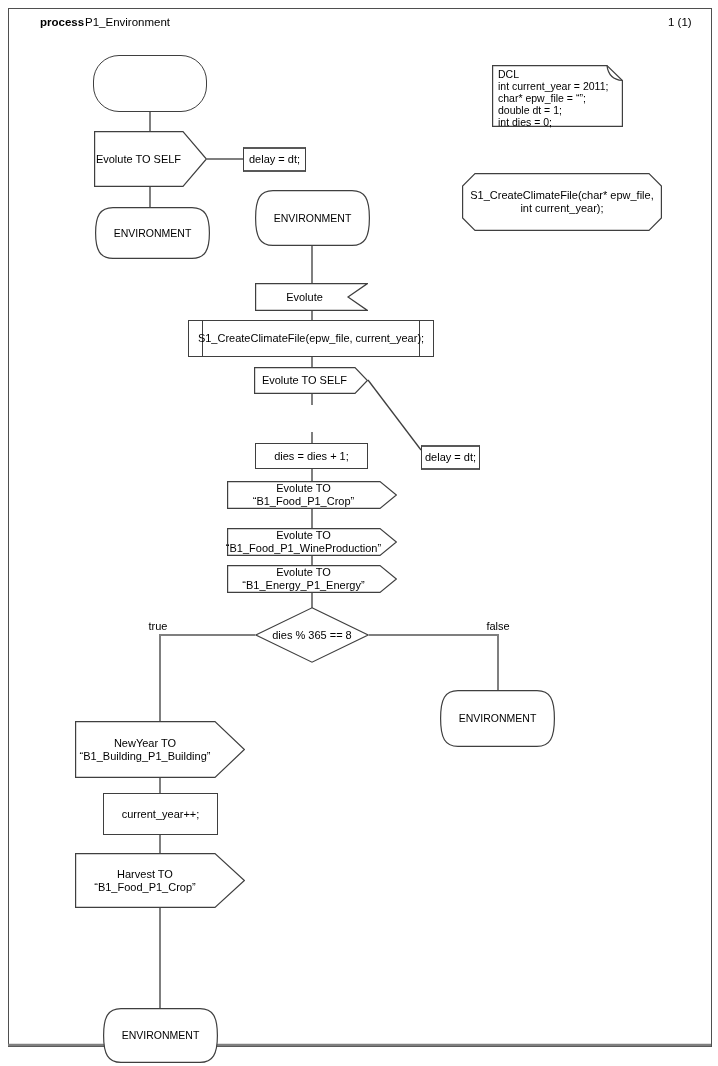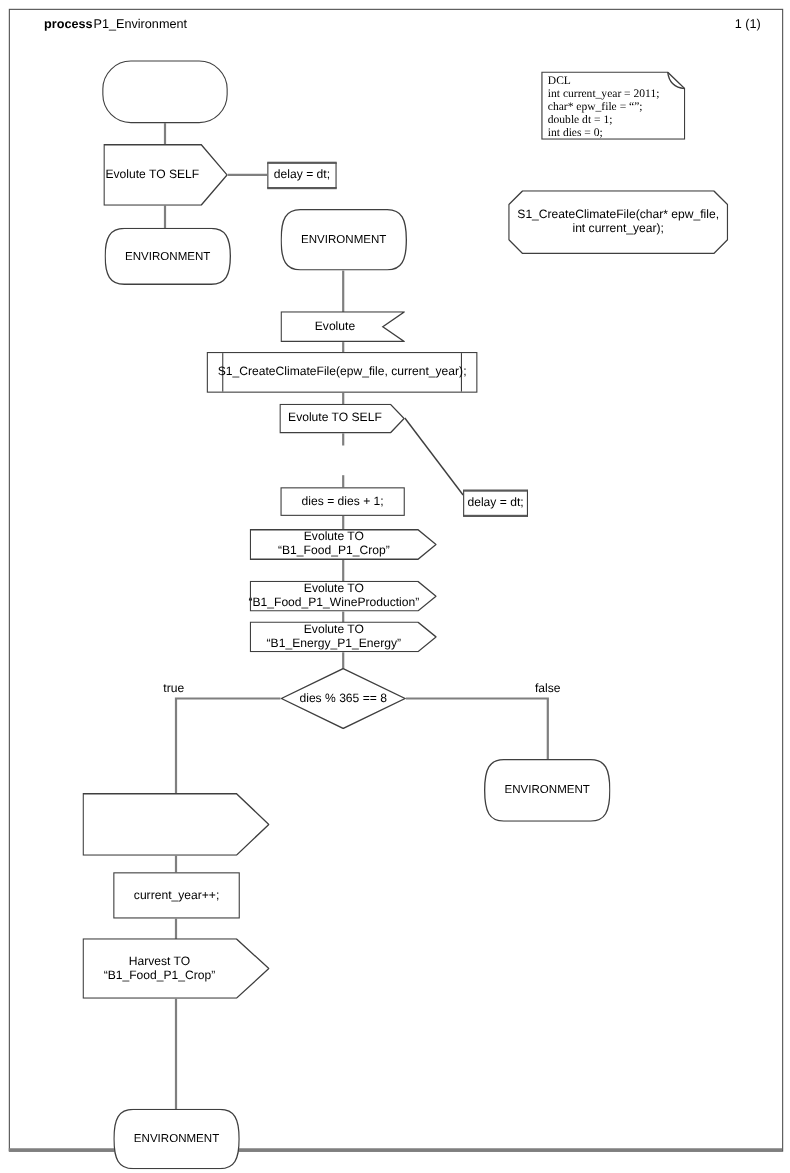--- a/index.html
+++ b/index.html
@@ -193,7 +193,7 @@
     <span class="lbl" style="font-size:10.5px;">ENVIRONMENT</span>
   </div>
 
-  <div class="s" style="left:492px;top:65px;width:131px;height:62px;align-items:flex-start;font-family:Liberation Serif, serif;">
+  <div class="s" style="left:492px;top:65px;width:131px;height:62px;align-items:flex-start;">
     <svg class="shp" width="131" height="62">
       <path d="M0.6,0.6 H115 L130.4,15.5 V61.4 H0.6 Z" fill="#fff" stroke="#3f3f3f" stroke-width="1.2"></path>
       <path d="M115,0.6 C116,9 121,14.8 130.4,15.5" fill="none" stroke="#3f3f3f" stroke-width="1.2"></path>

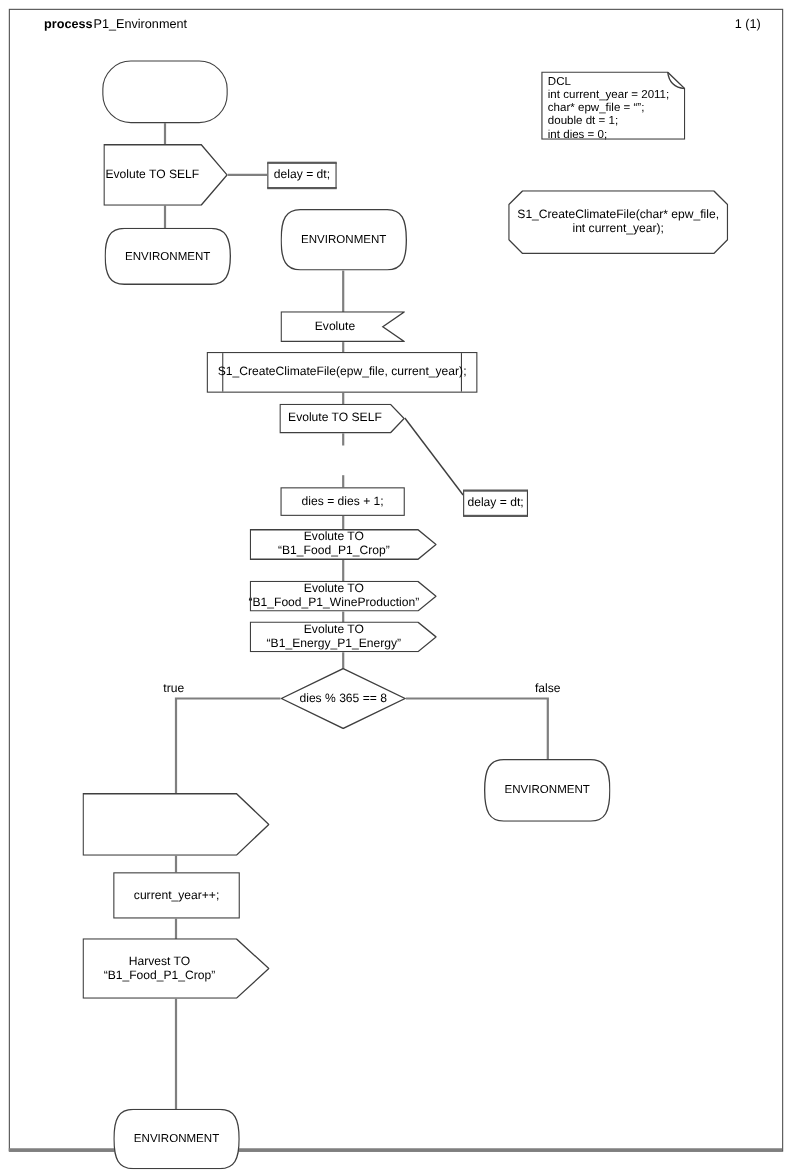--- a/index.html
+++ b/index.html
@@ -170,6 +170,10 @@
     <svg class="shp" width="170" height="57">
         <polygon points="0.6,0.6 140,0.6 169.4,28.5 140,56.4 0.6,56.4" fill="#fff" stroke="#3f3f3f" stroke-width="1.2"></polygon>
       </svg>
+    <span class="lbl">
+        <span style="display:block">NewYear TO</span>
+        <span style="display:block">“B1_Building_P1_Building”</span>
+      </span>
   </div>
 
   <div class="s box" style="left:103px;top:793px;width:115px;height:42px;">

